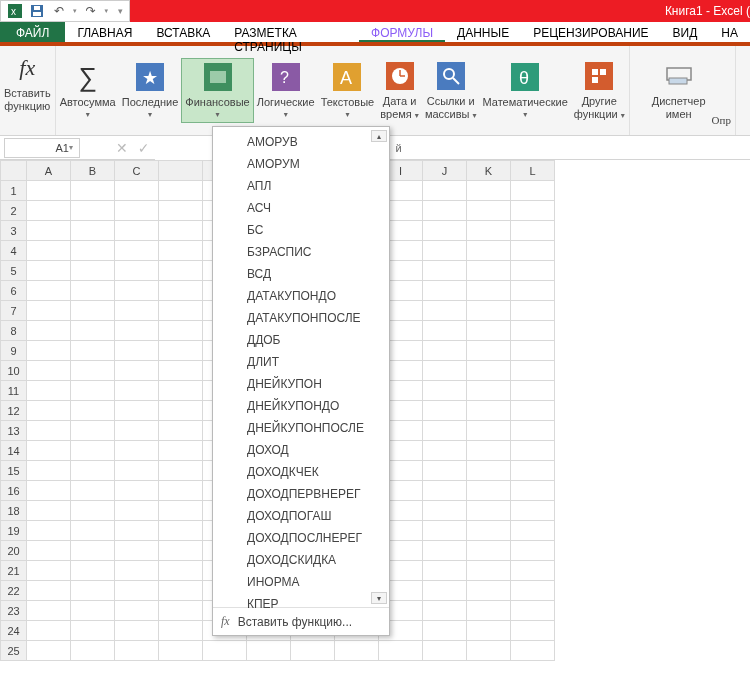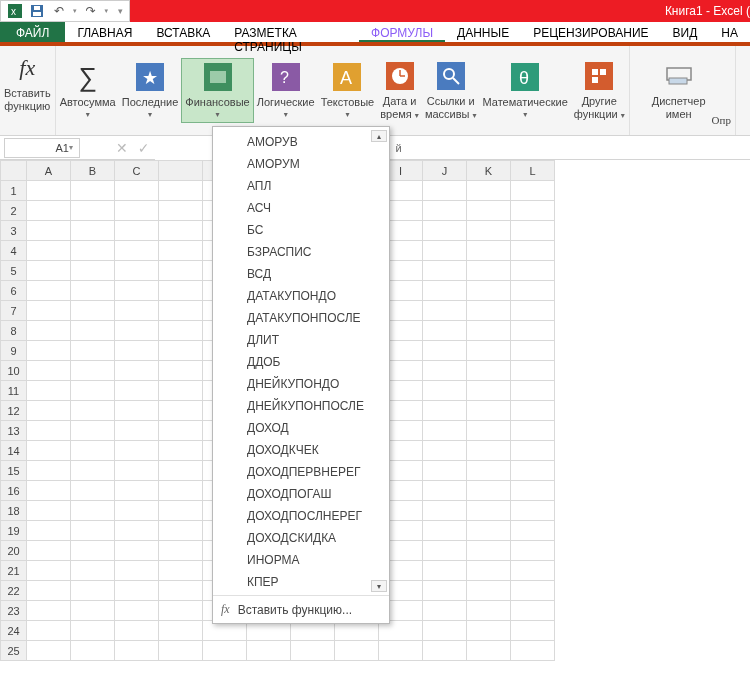--- a/index.html
+++ b/index.html
@@ -775,8 +775,8 @@
       <div class="menu-item">ВСД</div>
       <div class="menu-item">ДАТАКУПОНДО</div>
       <div class="menu-item">ДАТАКУПОНПОСЛЕ</div>
+      <div class="menu-item">ДДОБ</div>
       <div class="menu-item">ДЛИТ</div>
-      <div class="menu-item">ДДОБ</div>
       <div class="menu-item">ДНЕЙКУПОНДО</div>
       <div class="menu-item">ДНЕЙКУПОНПОСЛЕ</div>
       <div class="menu-item">ДОХОД</div>

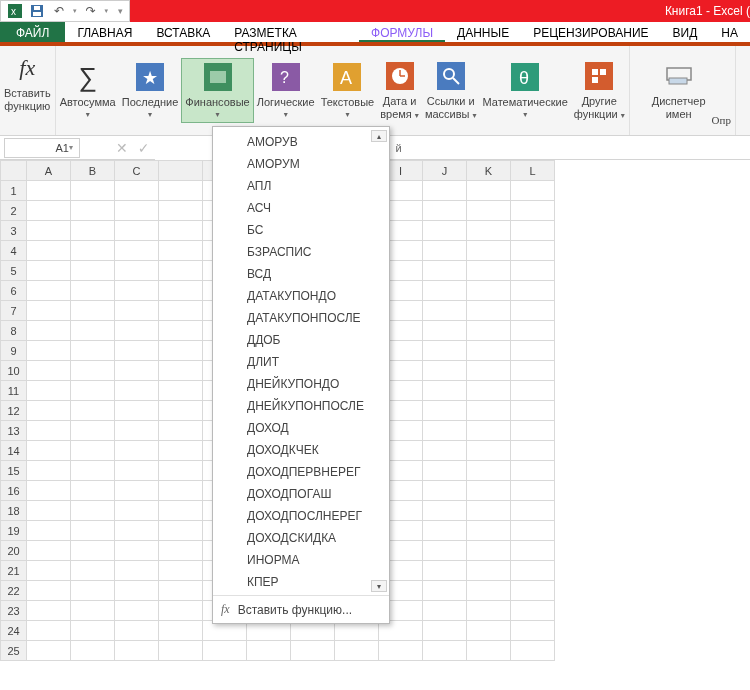--- a/index.html
+++ b/index.html
@@ -777,6 +777,7 @@
       <div class="menu-item">ДАТАКУПОНПОСЛЕ</div>
       <div class="menu-item">ДДОБ</div>
       <div class="menu-item">ДЛИТ</div>
+      <div class="menu-item">ДНЕЙКУПОН</div>
       <div class="menu-item">ДНЕЙКУПОНДО</div>
       <div class="menu-item">ДНЕЙКУПОНПОСЛЕ</div>
       <div class="menu-item">ДОХОД</div>

